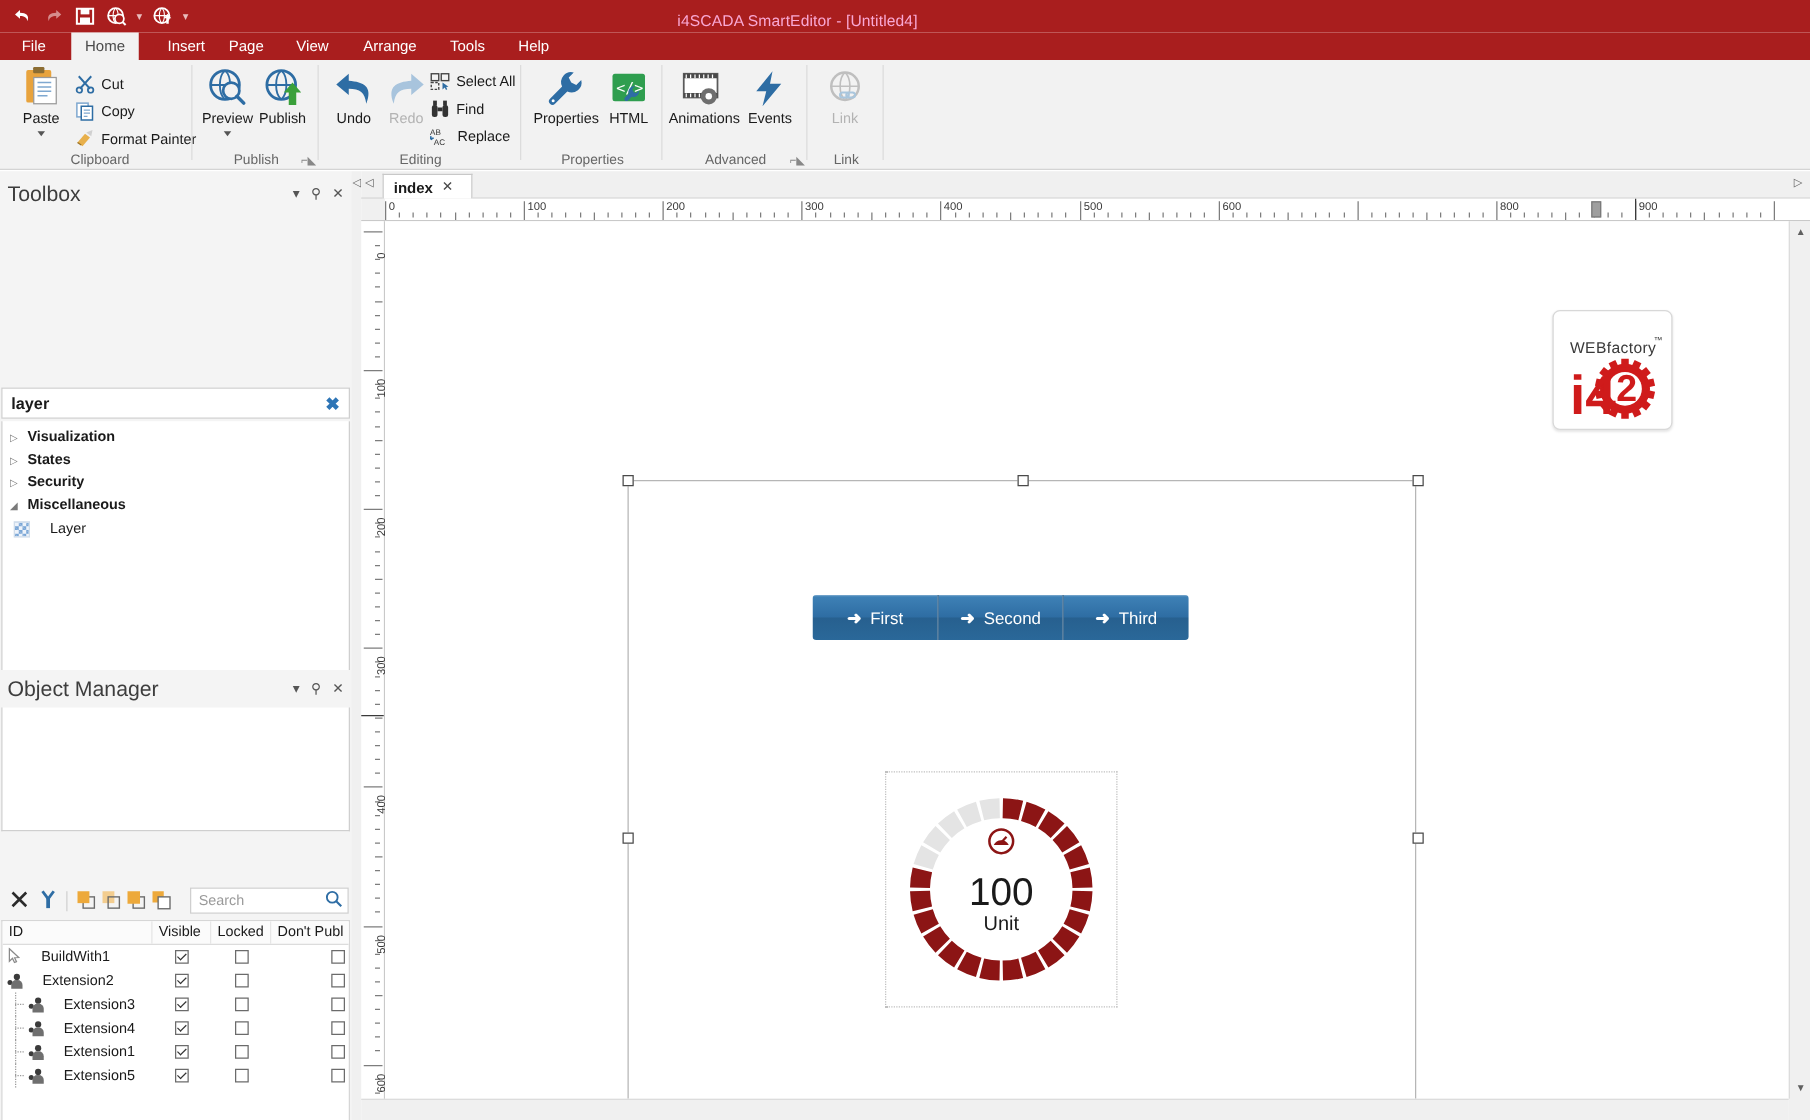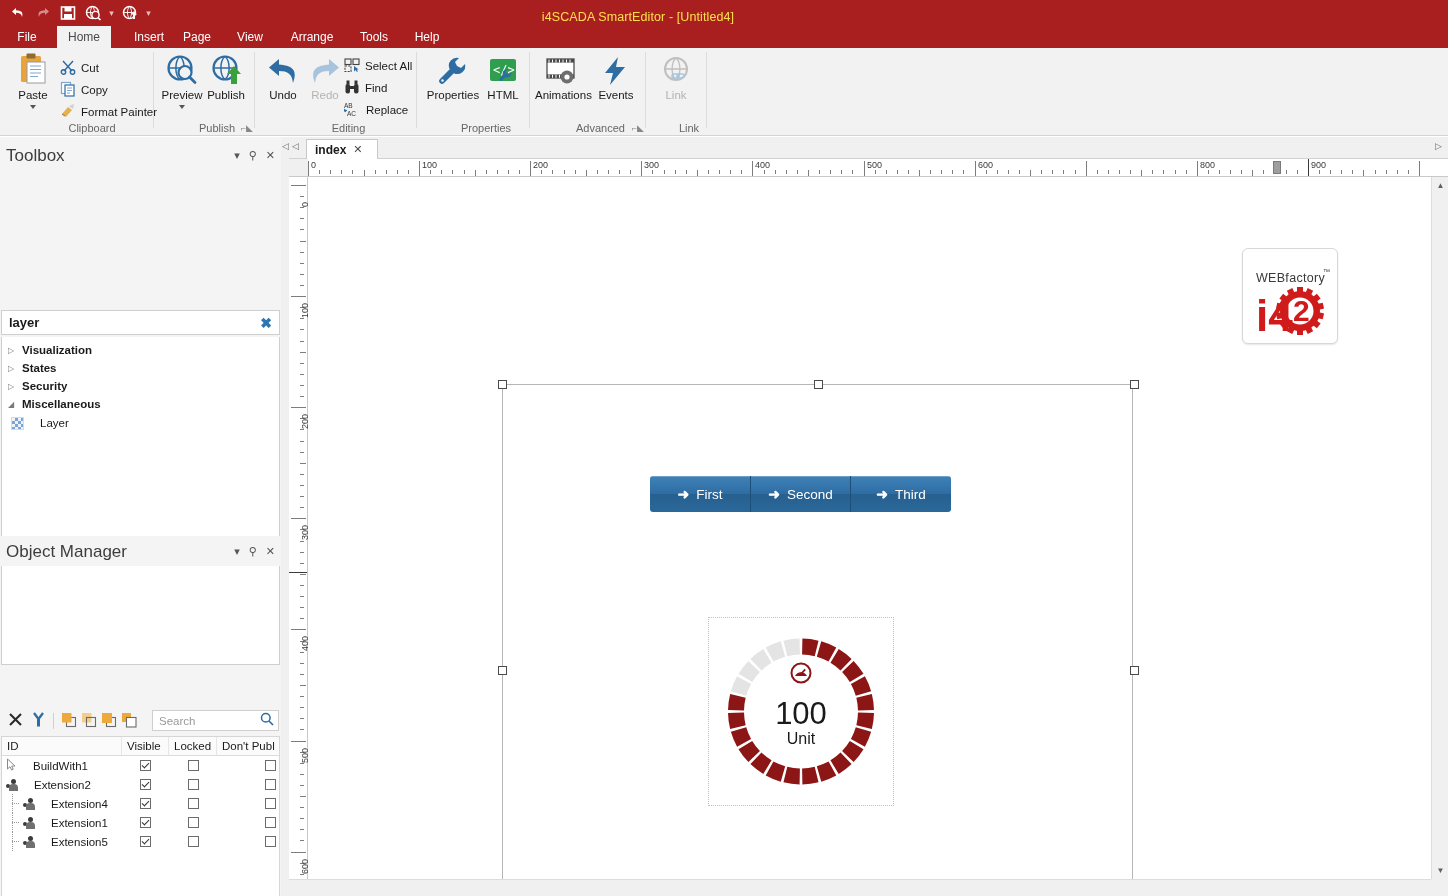--- a/index.html
+++ b/index.html
@@ -26,7 +26,7 @@
              color:#e9bcbc; font-size:9px; }
   #title-text {
     position:absolute; left:0; top:4px; width:1276px; height:26px;
-    line-height:26px; text-align:center; font-size:12.5px; color:#fde047;
+    line-height:26px; text-align:center; font-size:12.5px; color:#f9a8d4;
     letter-spacing:.1px;
   }
 

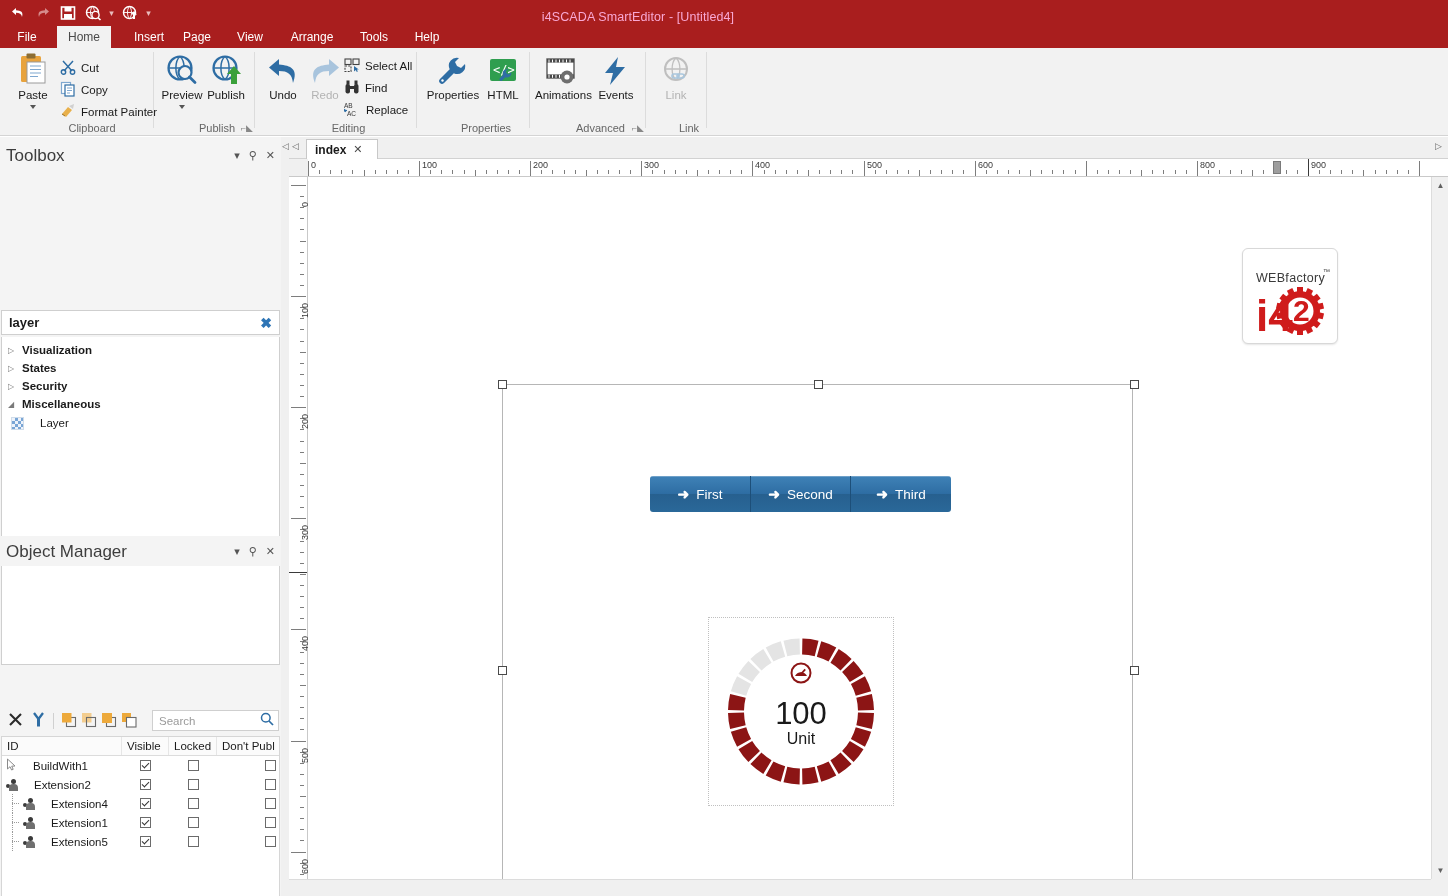--- a/index.html
+++ b/index.html
@@ -49,7 +49,7 @@
   }
   .rgroup { position:absolute; top:0; height:88px; }
   .rgroup-label {
-    position:absolute; bottom:2px; left:12px; width:100%;
+    position:absolute; bottom:2px; left:0; width:100%;
     text-align:center; font-size:11px; color:#666;
   }
   .rgroup-sep { position:absolute; top:4px; width:1px; height:76px; background:#dcdcdc; }

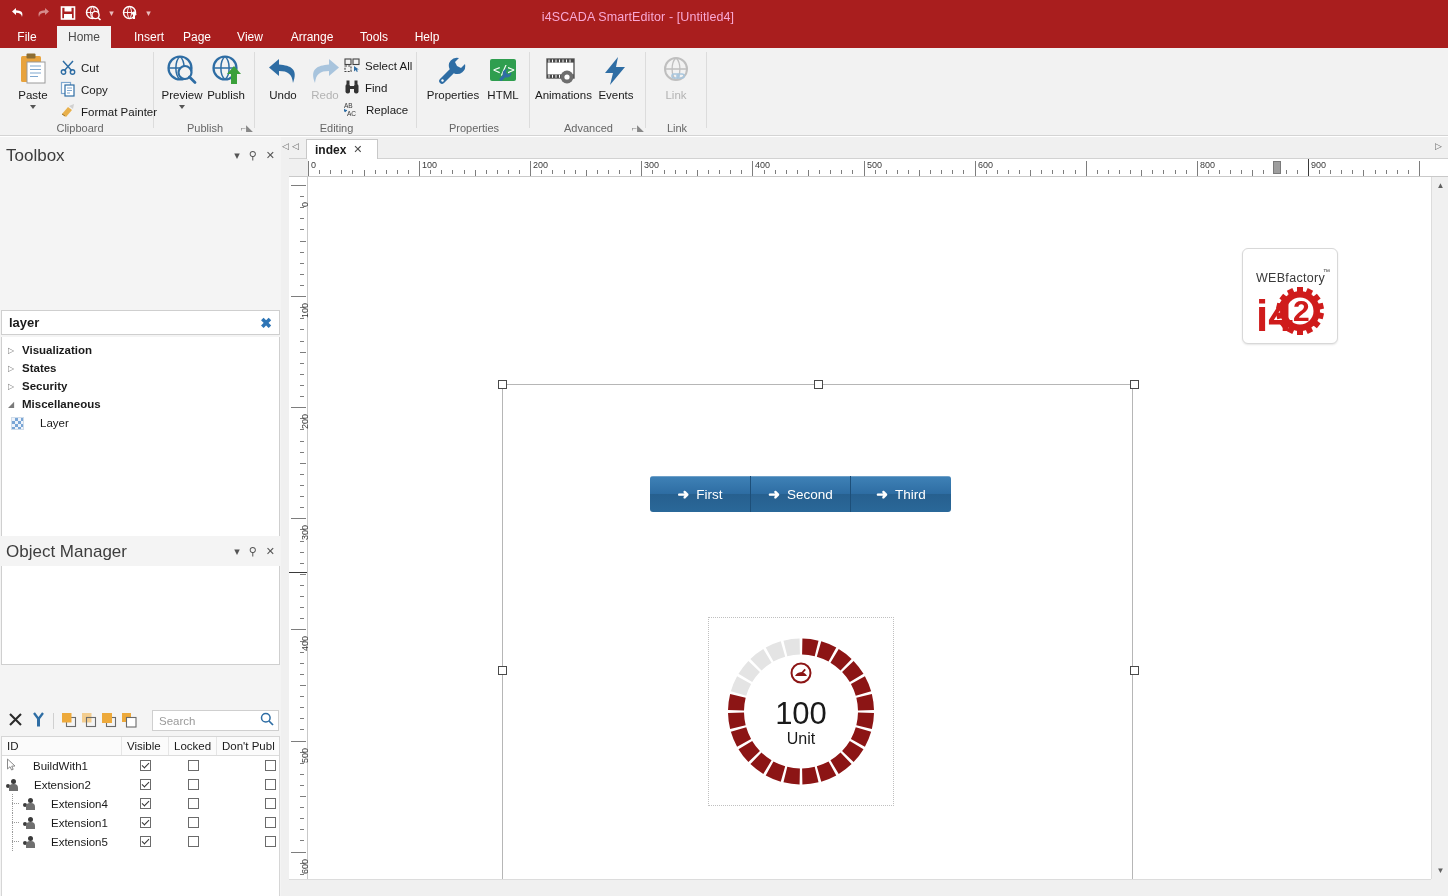--- a/index.html
+++ b/index.html
@@ -619,6 +619,26 @@
     </div>
 
 
+    <div class="om-row">
+      <div class="om-id">
+          <span class="tree-stub"></span>
+        <span class="ext-icon">
+            <span class="dot"></span>
+            <span class="head"></span>
+            <span class="body"></span>
+          </span>
+        <span class="lbl">Extension3</span>
+      </div>
+      <div class="om-cell" style="width:47px;">
+          <span class="cb on"></span>
+        </div>
+      <div class="om-cell" style="width:48px;">
+          <span class="cb"></span>
+        </div>
+      <div class="om-cell" style="width:62px;justify-content:flex-end;padding-right:3px;">
+          <span class="cb"></span>
+        </div>
+    </div>
 
     <div class="om-row">
       <div class="om-id">

